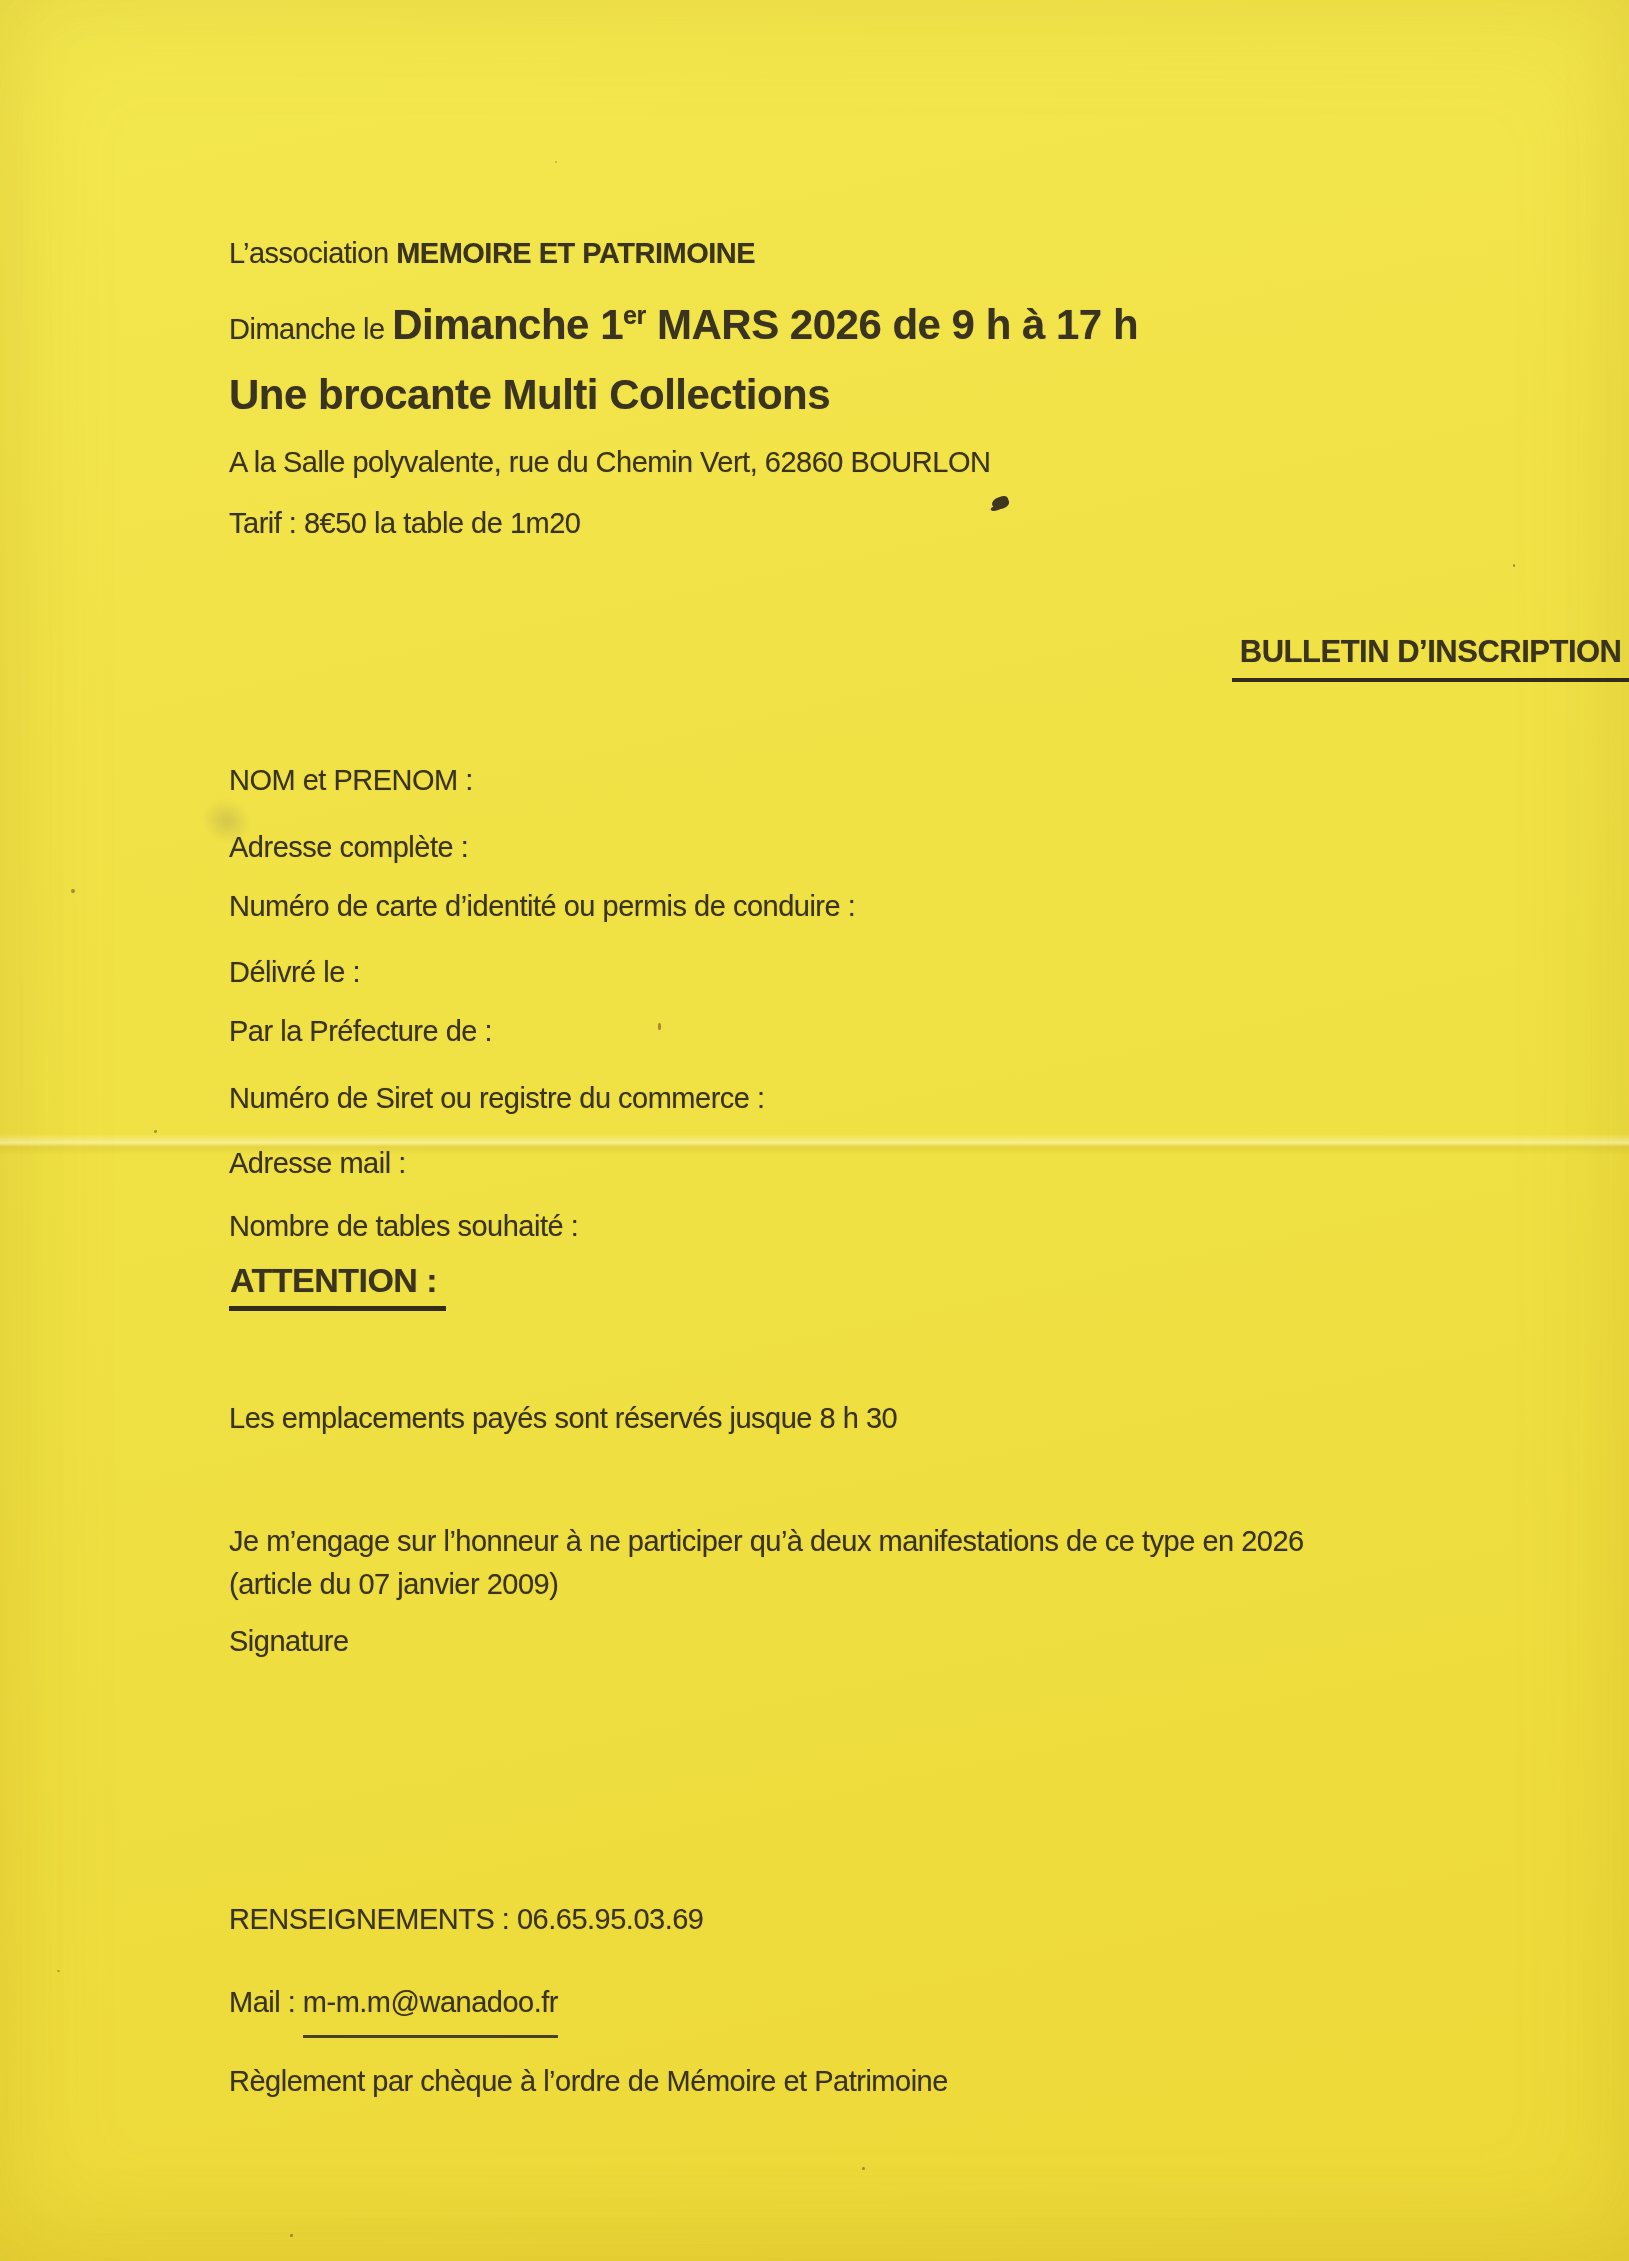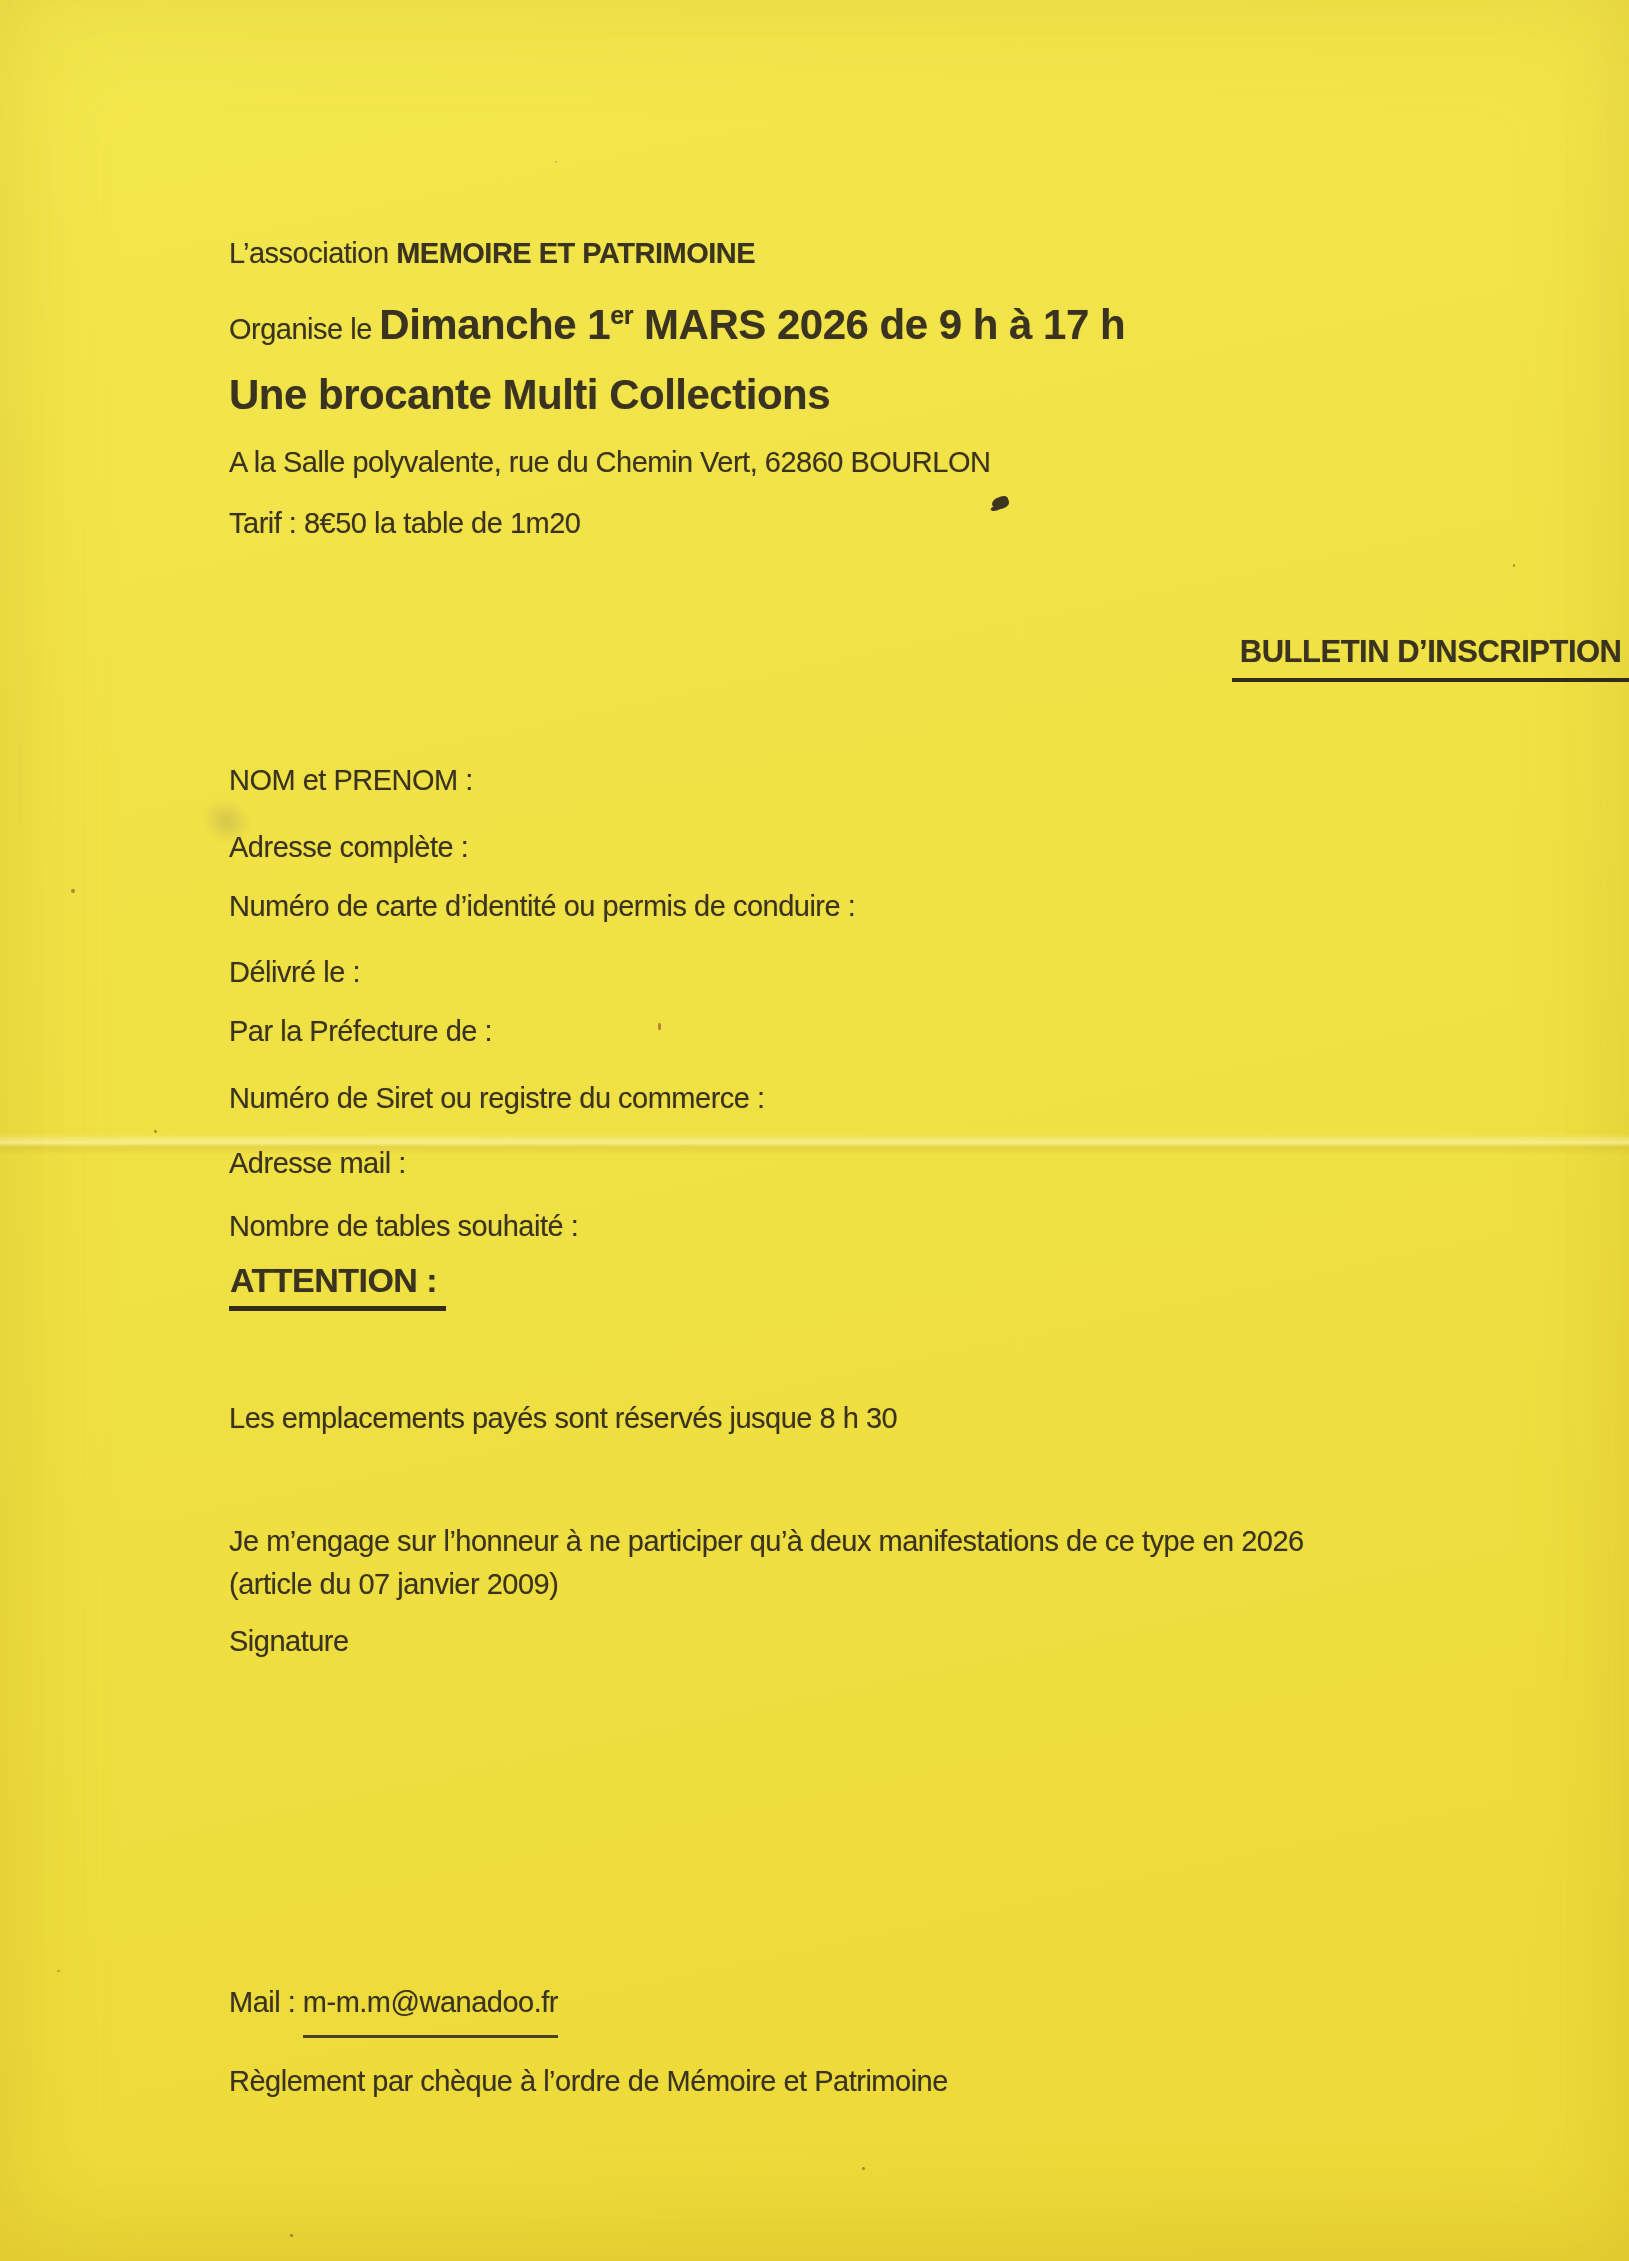--- a/index.html
+++ b/index.html
@@ -78,7 +78,7 @@
   </div>
 
   <div class="line" style="top:301px">
-    <span>Organise le </span><span class="big"><span>Dimanche 1</span><sup>er</sup><span> MARS 2026 de 9 h à 17 h</span></span>
+    <span>Dimanche le </span><span class="big"><span>Dimanche 1</span><sup>er</sup><span> MARS 2026 de 9 h à 17 h</span></span>
   </div>
 
   <div class="line big" style="top:371px">Une brocante Multi Collections</div>

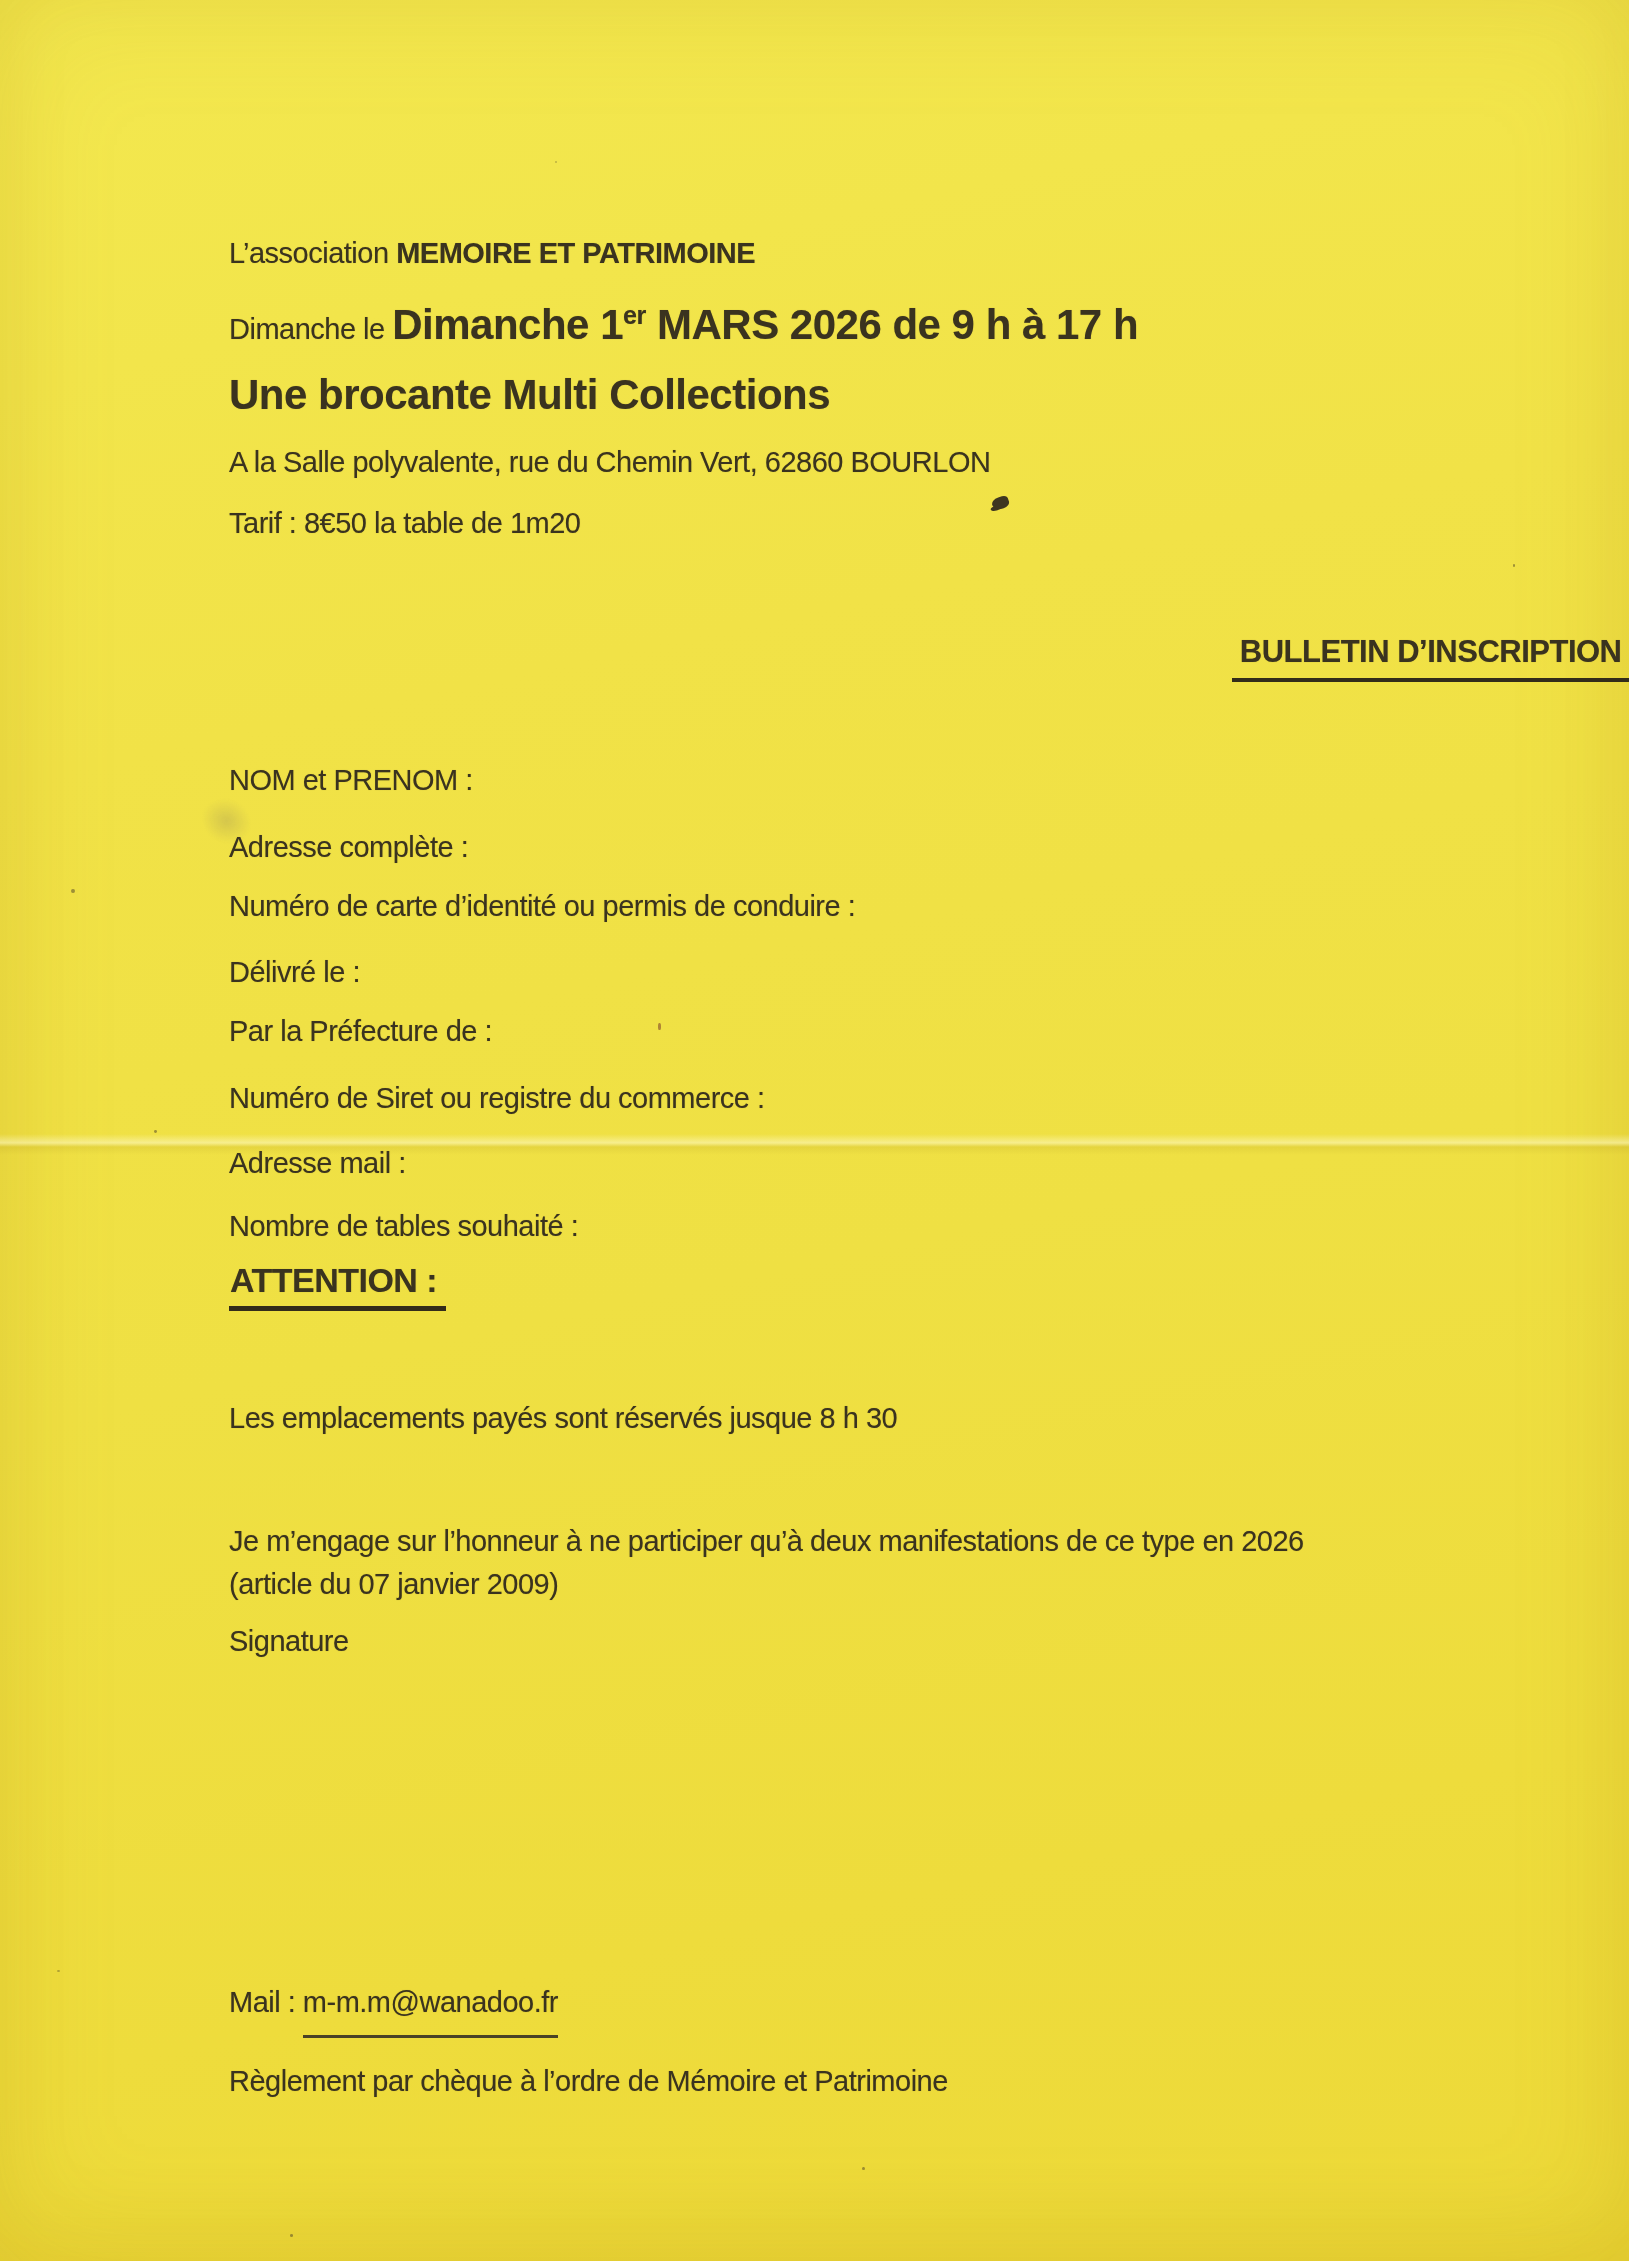--- a/index.html
+++ b/index.html
@@ -109,6 +109,7 @@
   <div class="line" style="top:1568px">(article du 07 janvier 2009)</div>
   <div class="line" style="top:1625px">Signature</div>
 
+  <div class="line" style="top:1903px">RENSEIGNEMENTS : 06.65.95.03.69</div>
   <div class="line" style="top:1986px">
     <span>Mail : </span><span class="u-mail">m-m.m@wanadoo.fr</span>
   </div>

